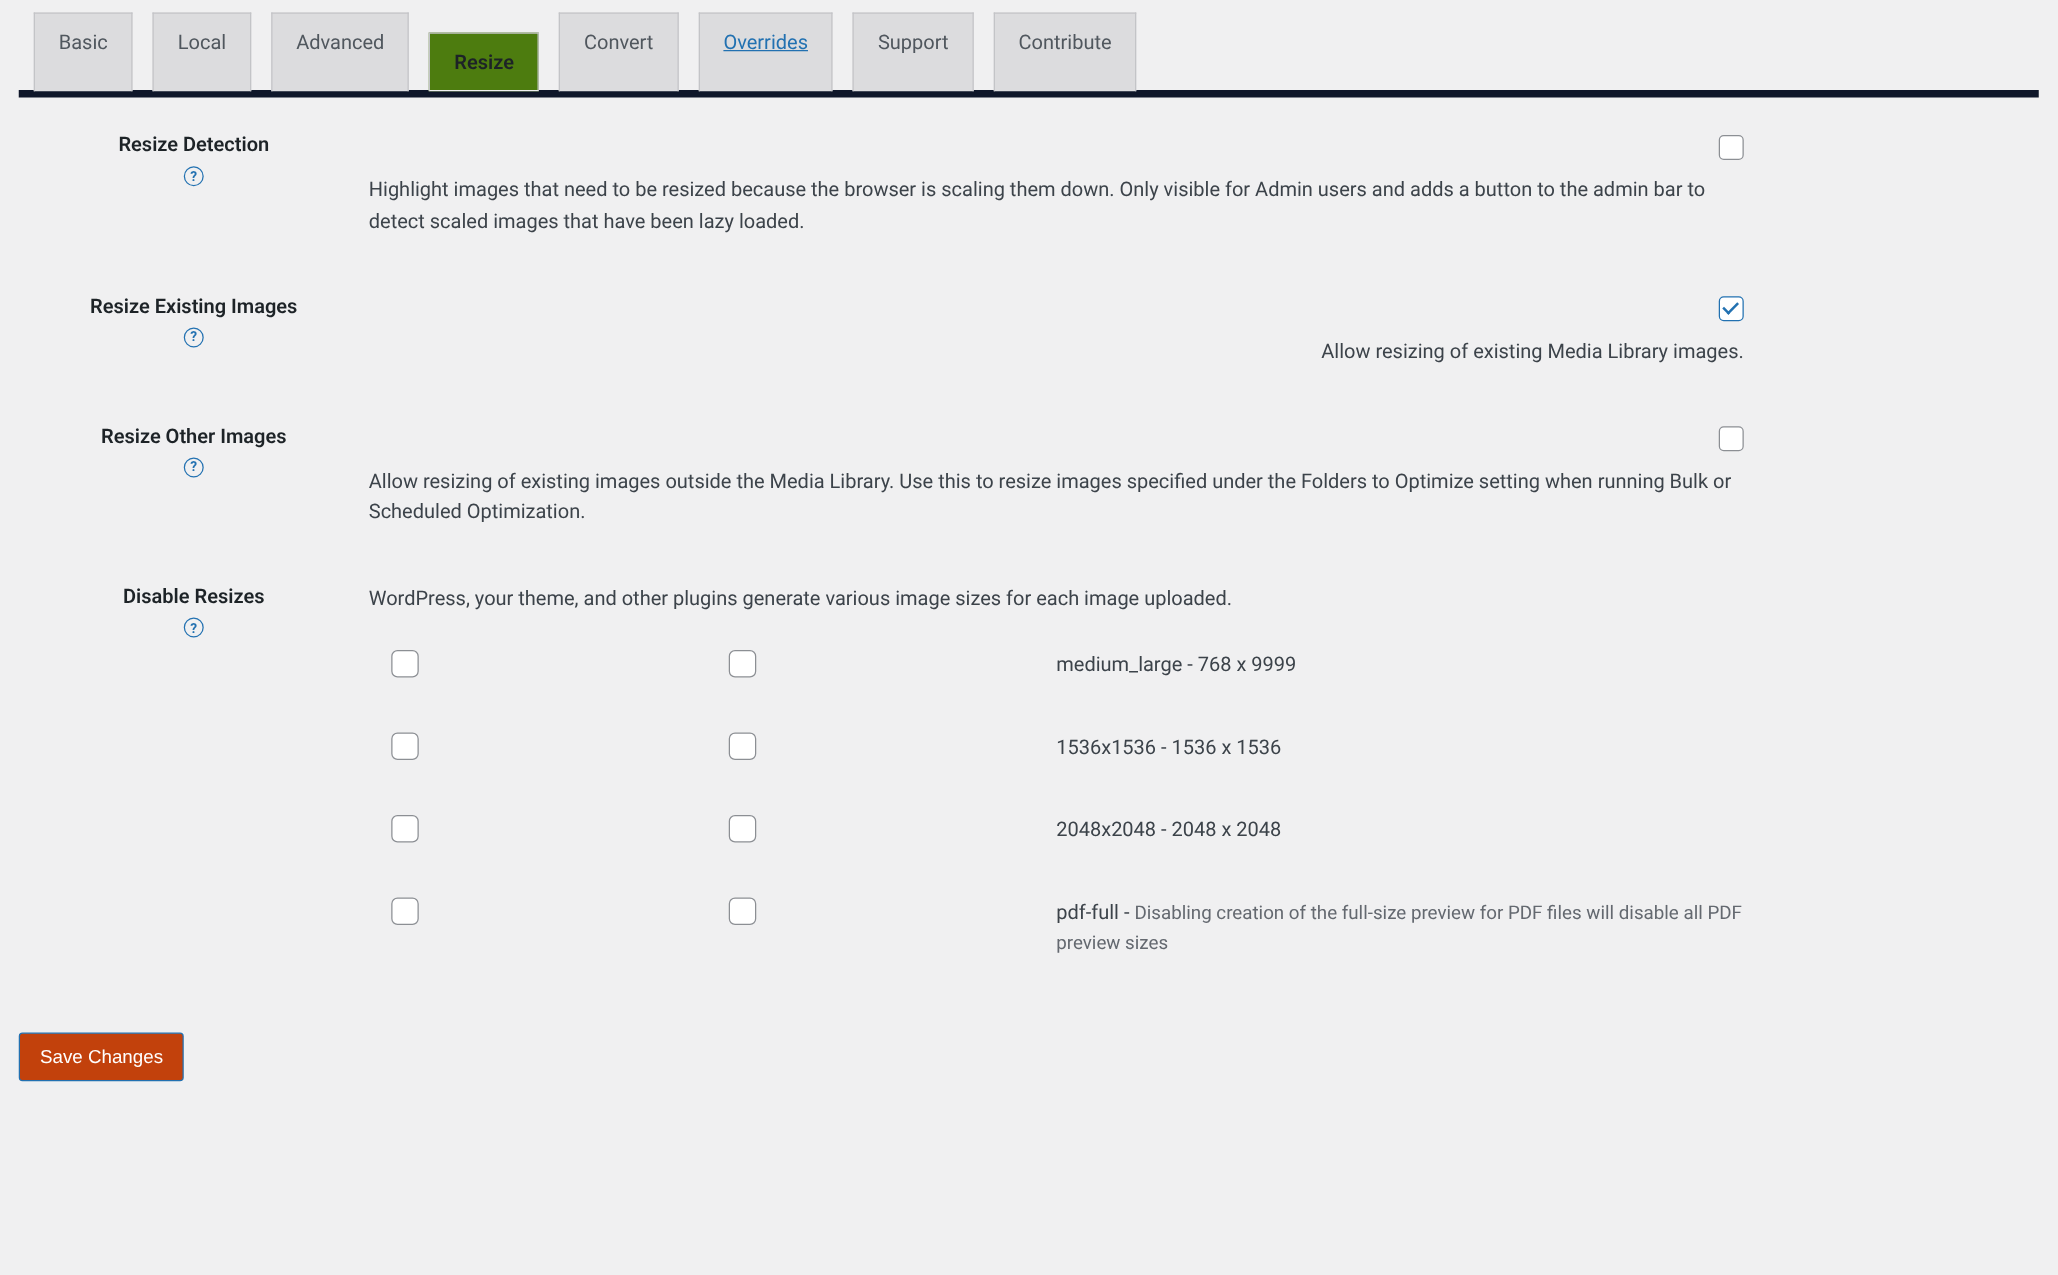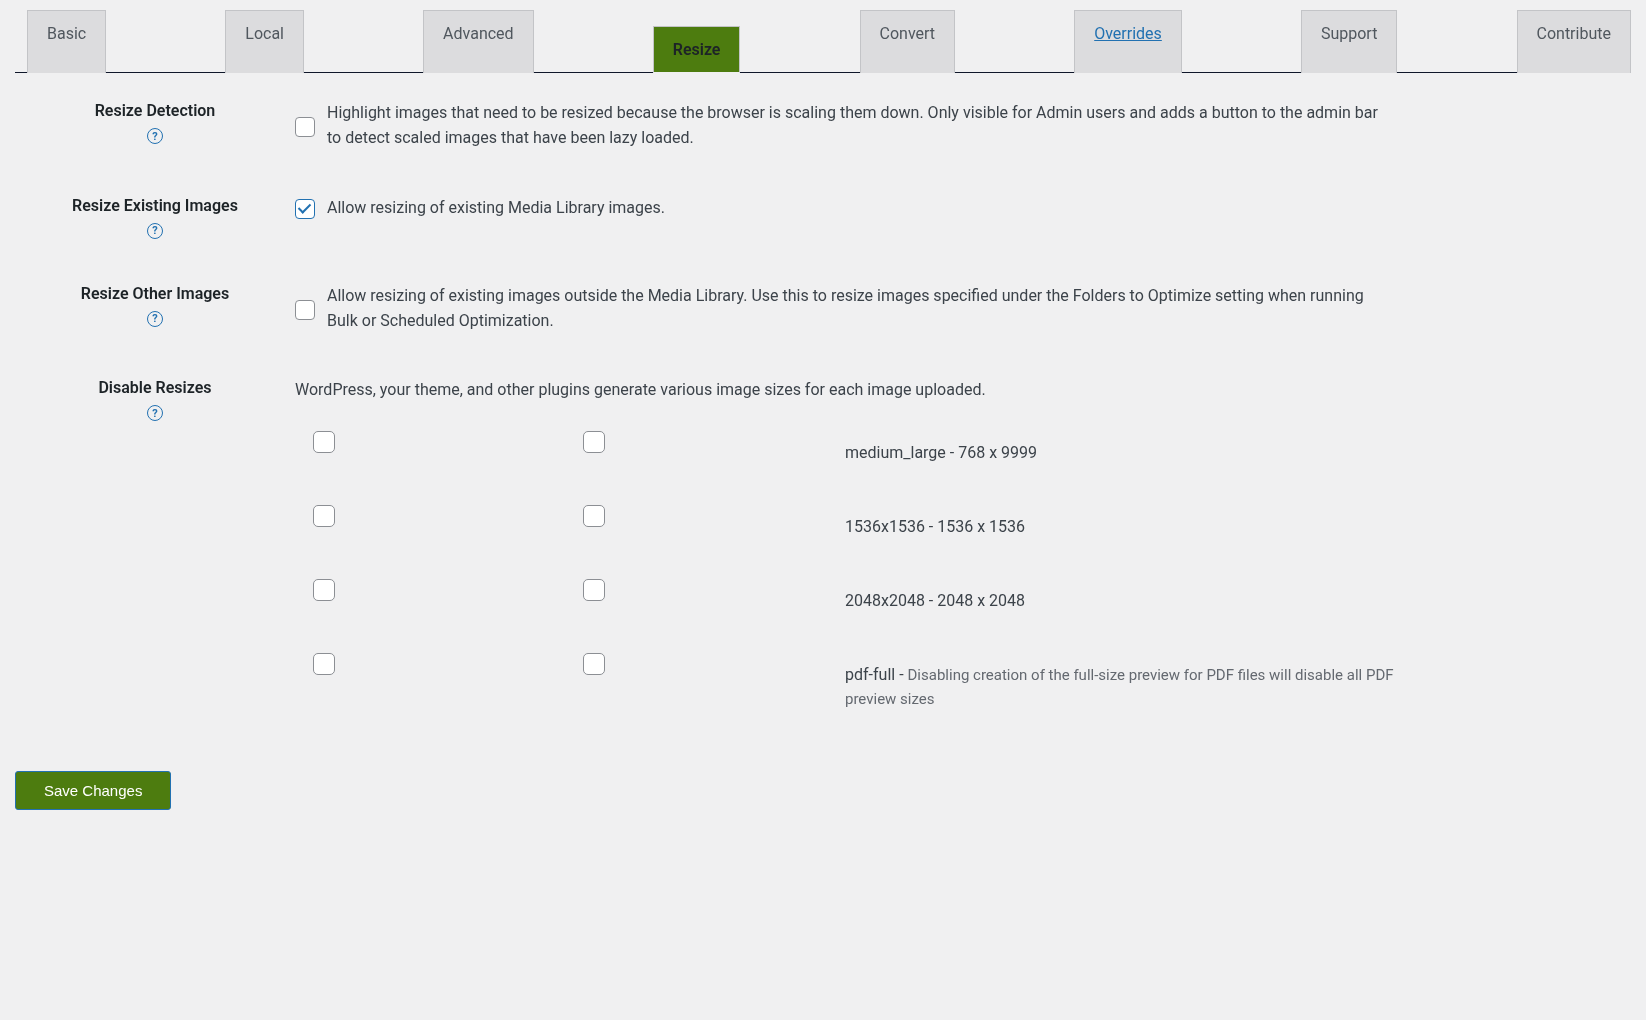--- a/index.html
+++ b/index.html
@@ -16,10 +16,9 @@
     }
     .tabs {
       display: flex;
-      border-bottom: 1px solid #0f172a;
-      gap: 4px;
+      border-bottom: 6px solid #0f172a;
+      gap: 16px;
       padding-left: 12px;
-      justify-content: space-between;
     }
     .tab {
       padding: 13px 19px;

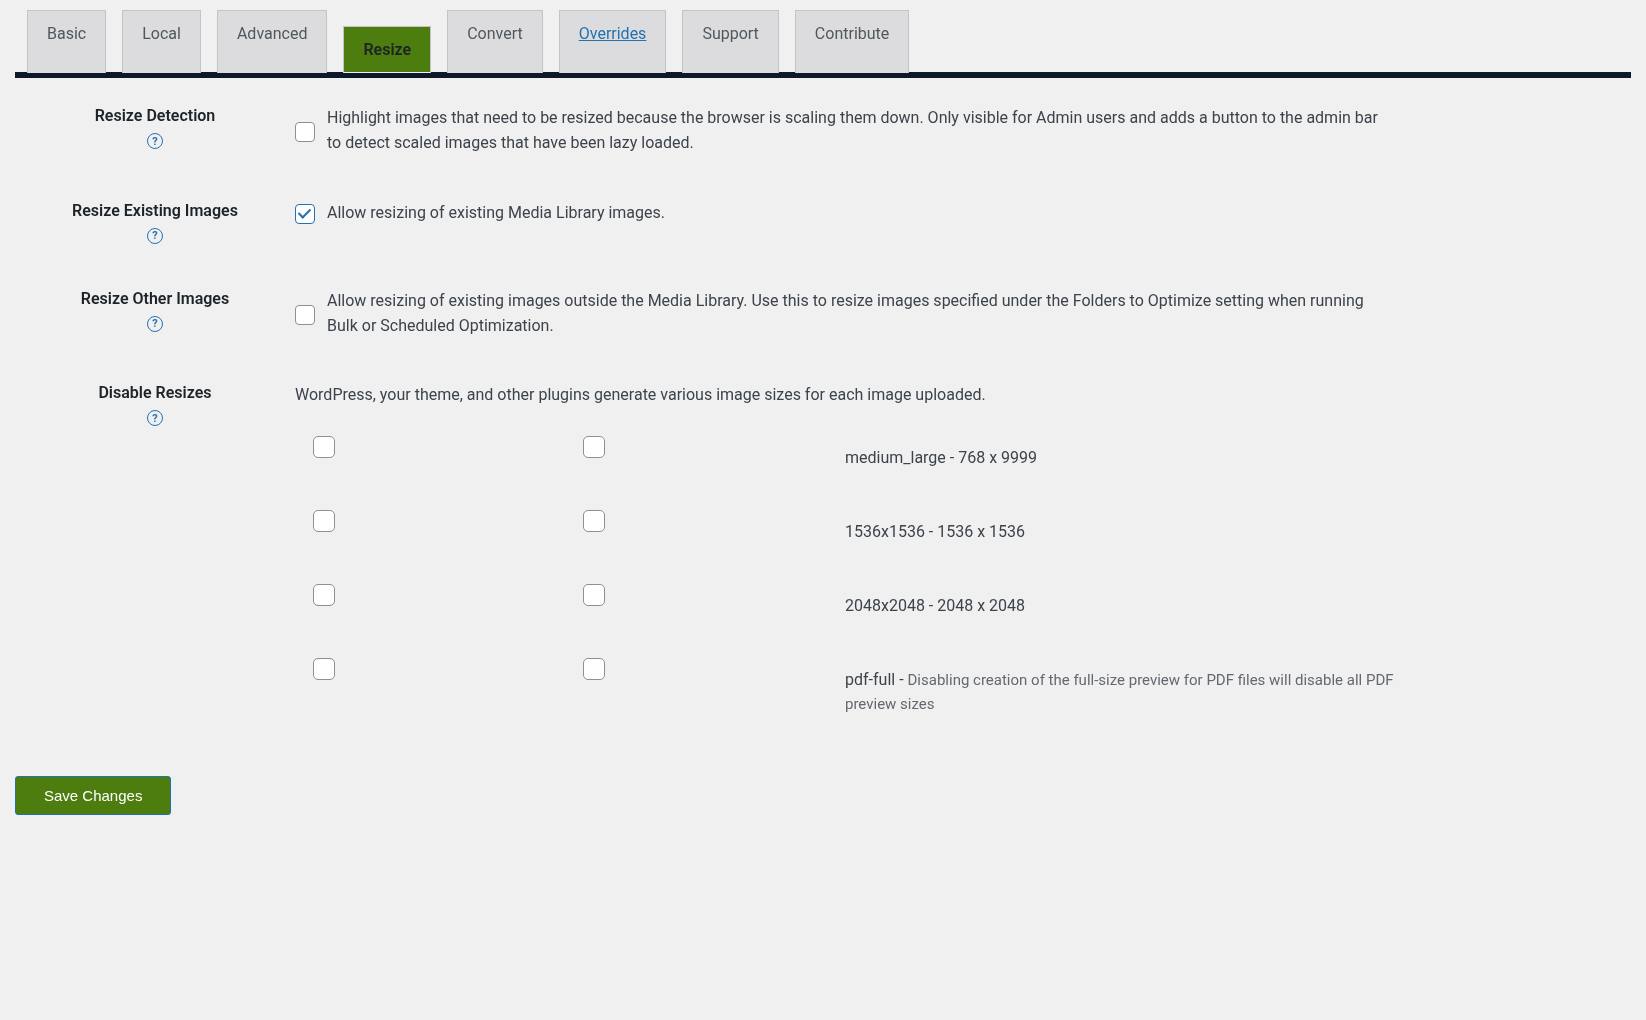--- a/index.html
+++ b/index.html
@@ -84,8 +84,9 @@
     }
     .checkbox-line {
       display: flex;
-      align-items: center;
+      align-items: flex-end;
       gap: 12px;
+      flex-direction: column;
     }
     .checkbox {
       appearance: none;

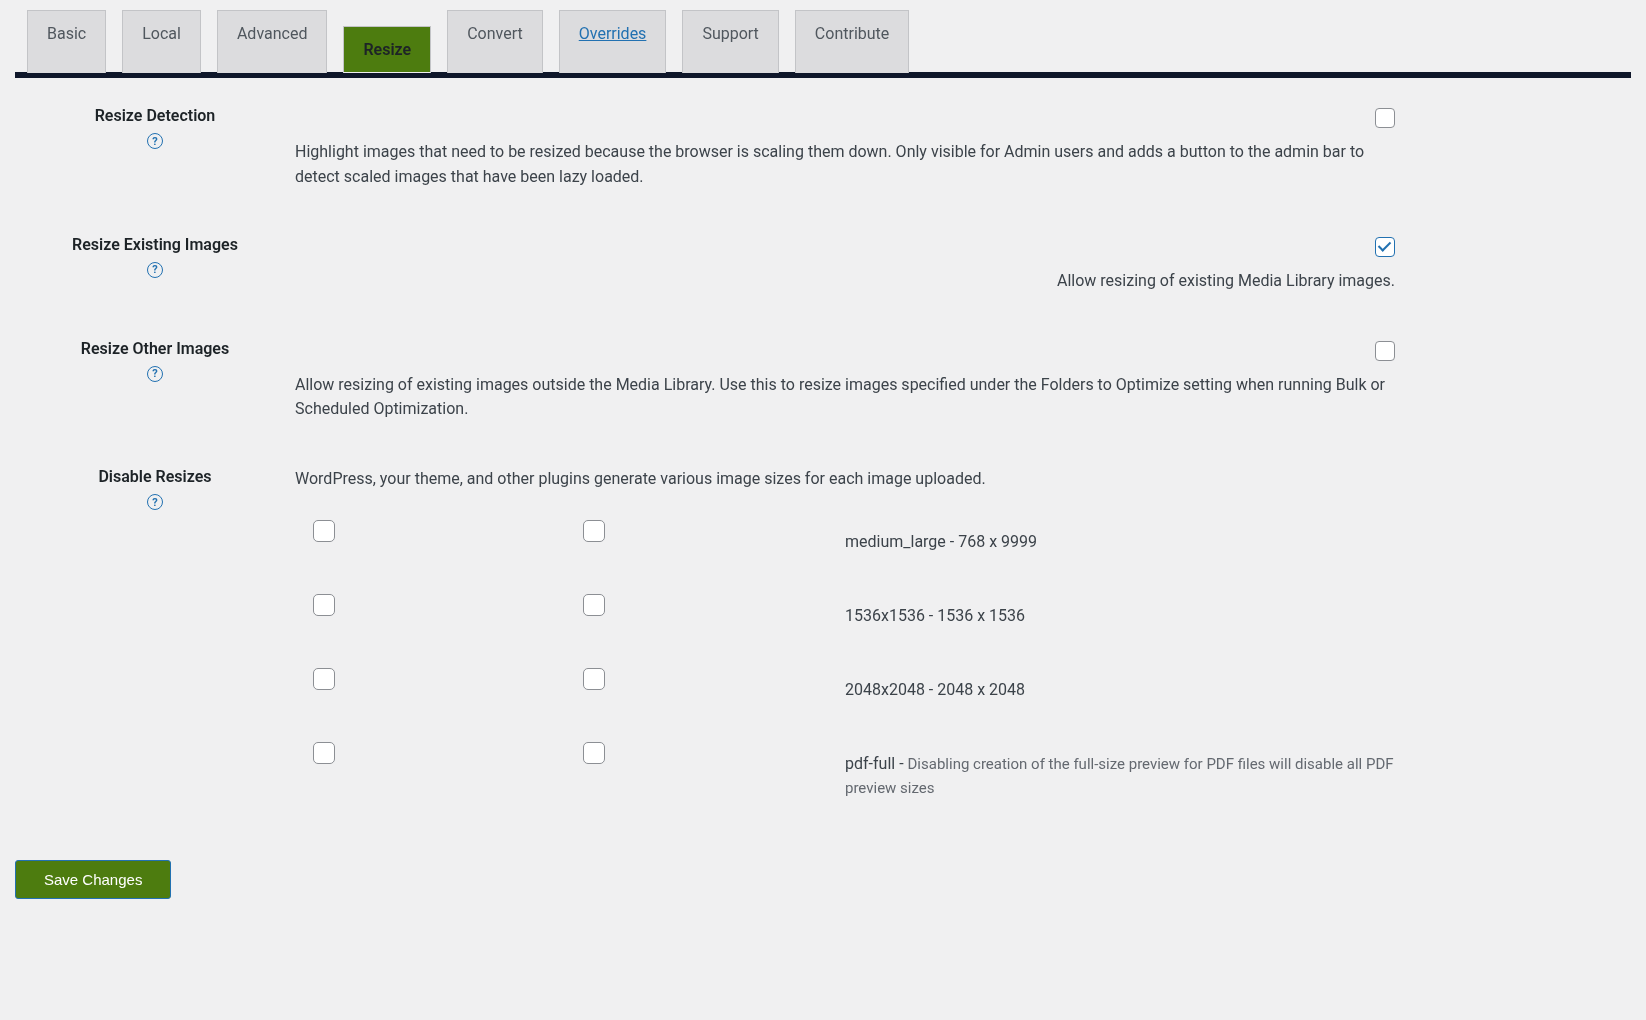--- a/index.html
+++ b/index.html
@@ -144,7 +144,6 @@
     }
     .col-desc {
       flex: 1;
-      margin-top: 10px;
     }
     .size-row {
       display: flex;

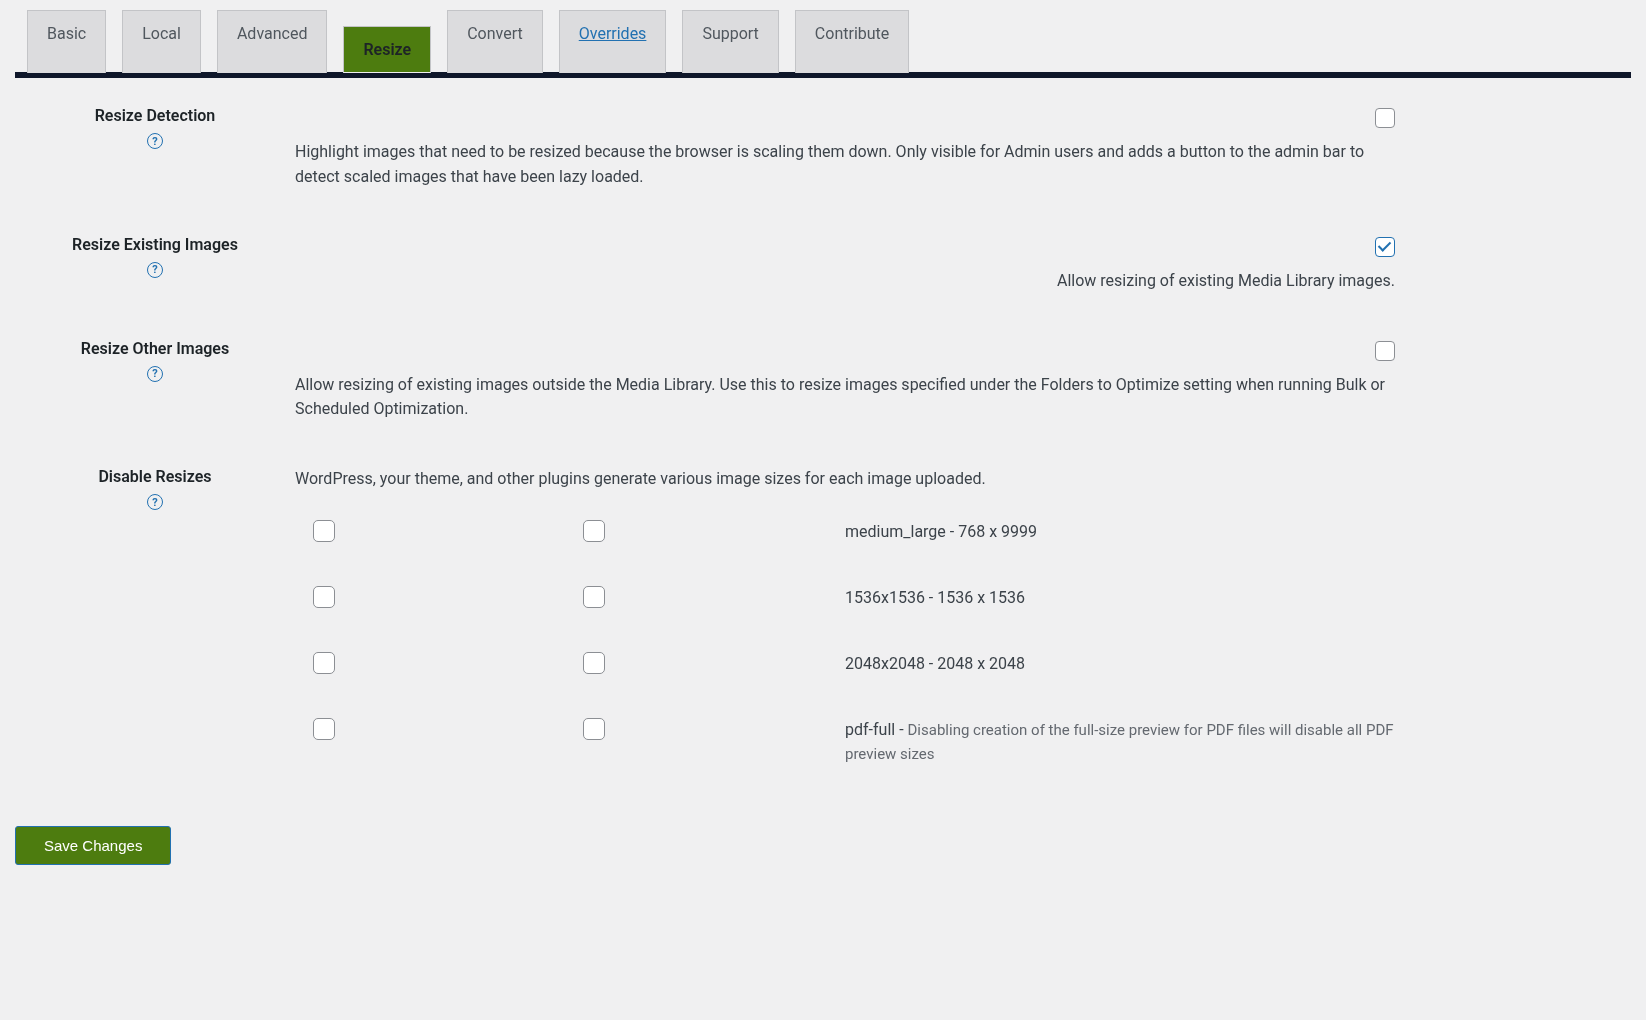--- a/index.html
+++ b/index.html
@@ -173,11 +173,11 @@
       font-size: 15px;
     }
     .save-button {
-      background: #4d7c0f;
+      background: #c2410c;
       color: #fff;
       border: 1px solid #2271b1;
       border-radius: 3px;
-      padding: 10px 28px;
+      padding: 10px 16px;
       font-size: 15px;
       cursor: pointer;
       margin-top: 20px;

